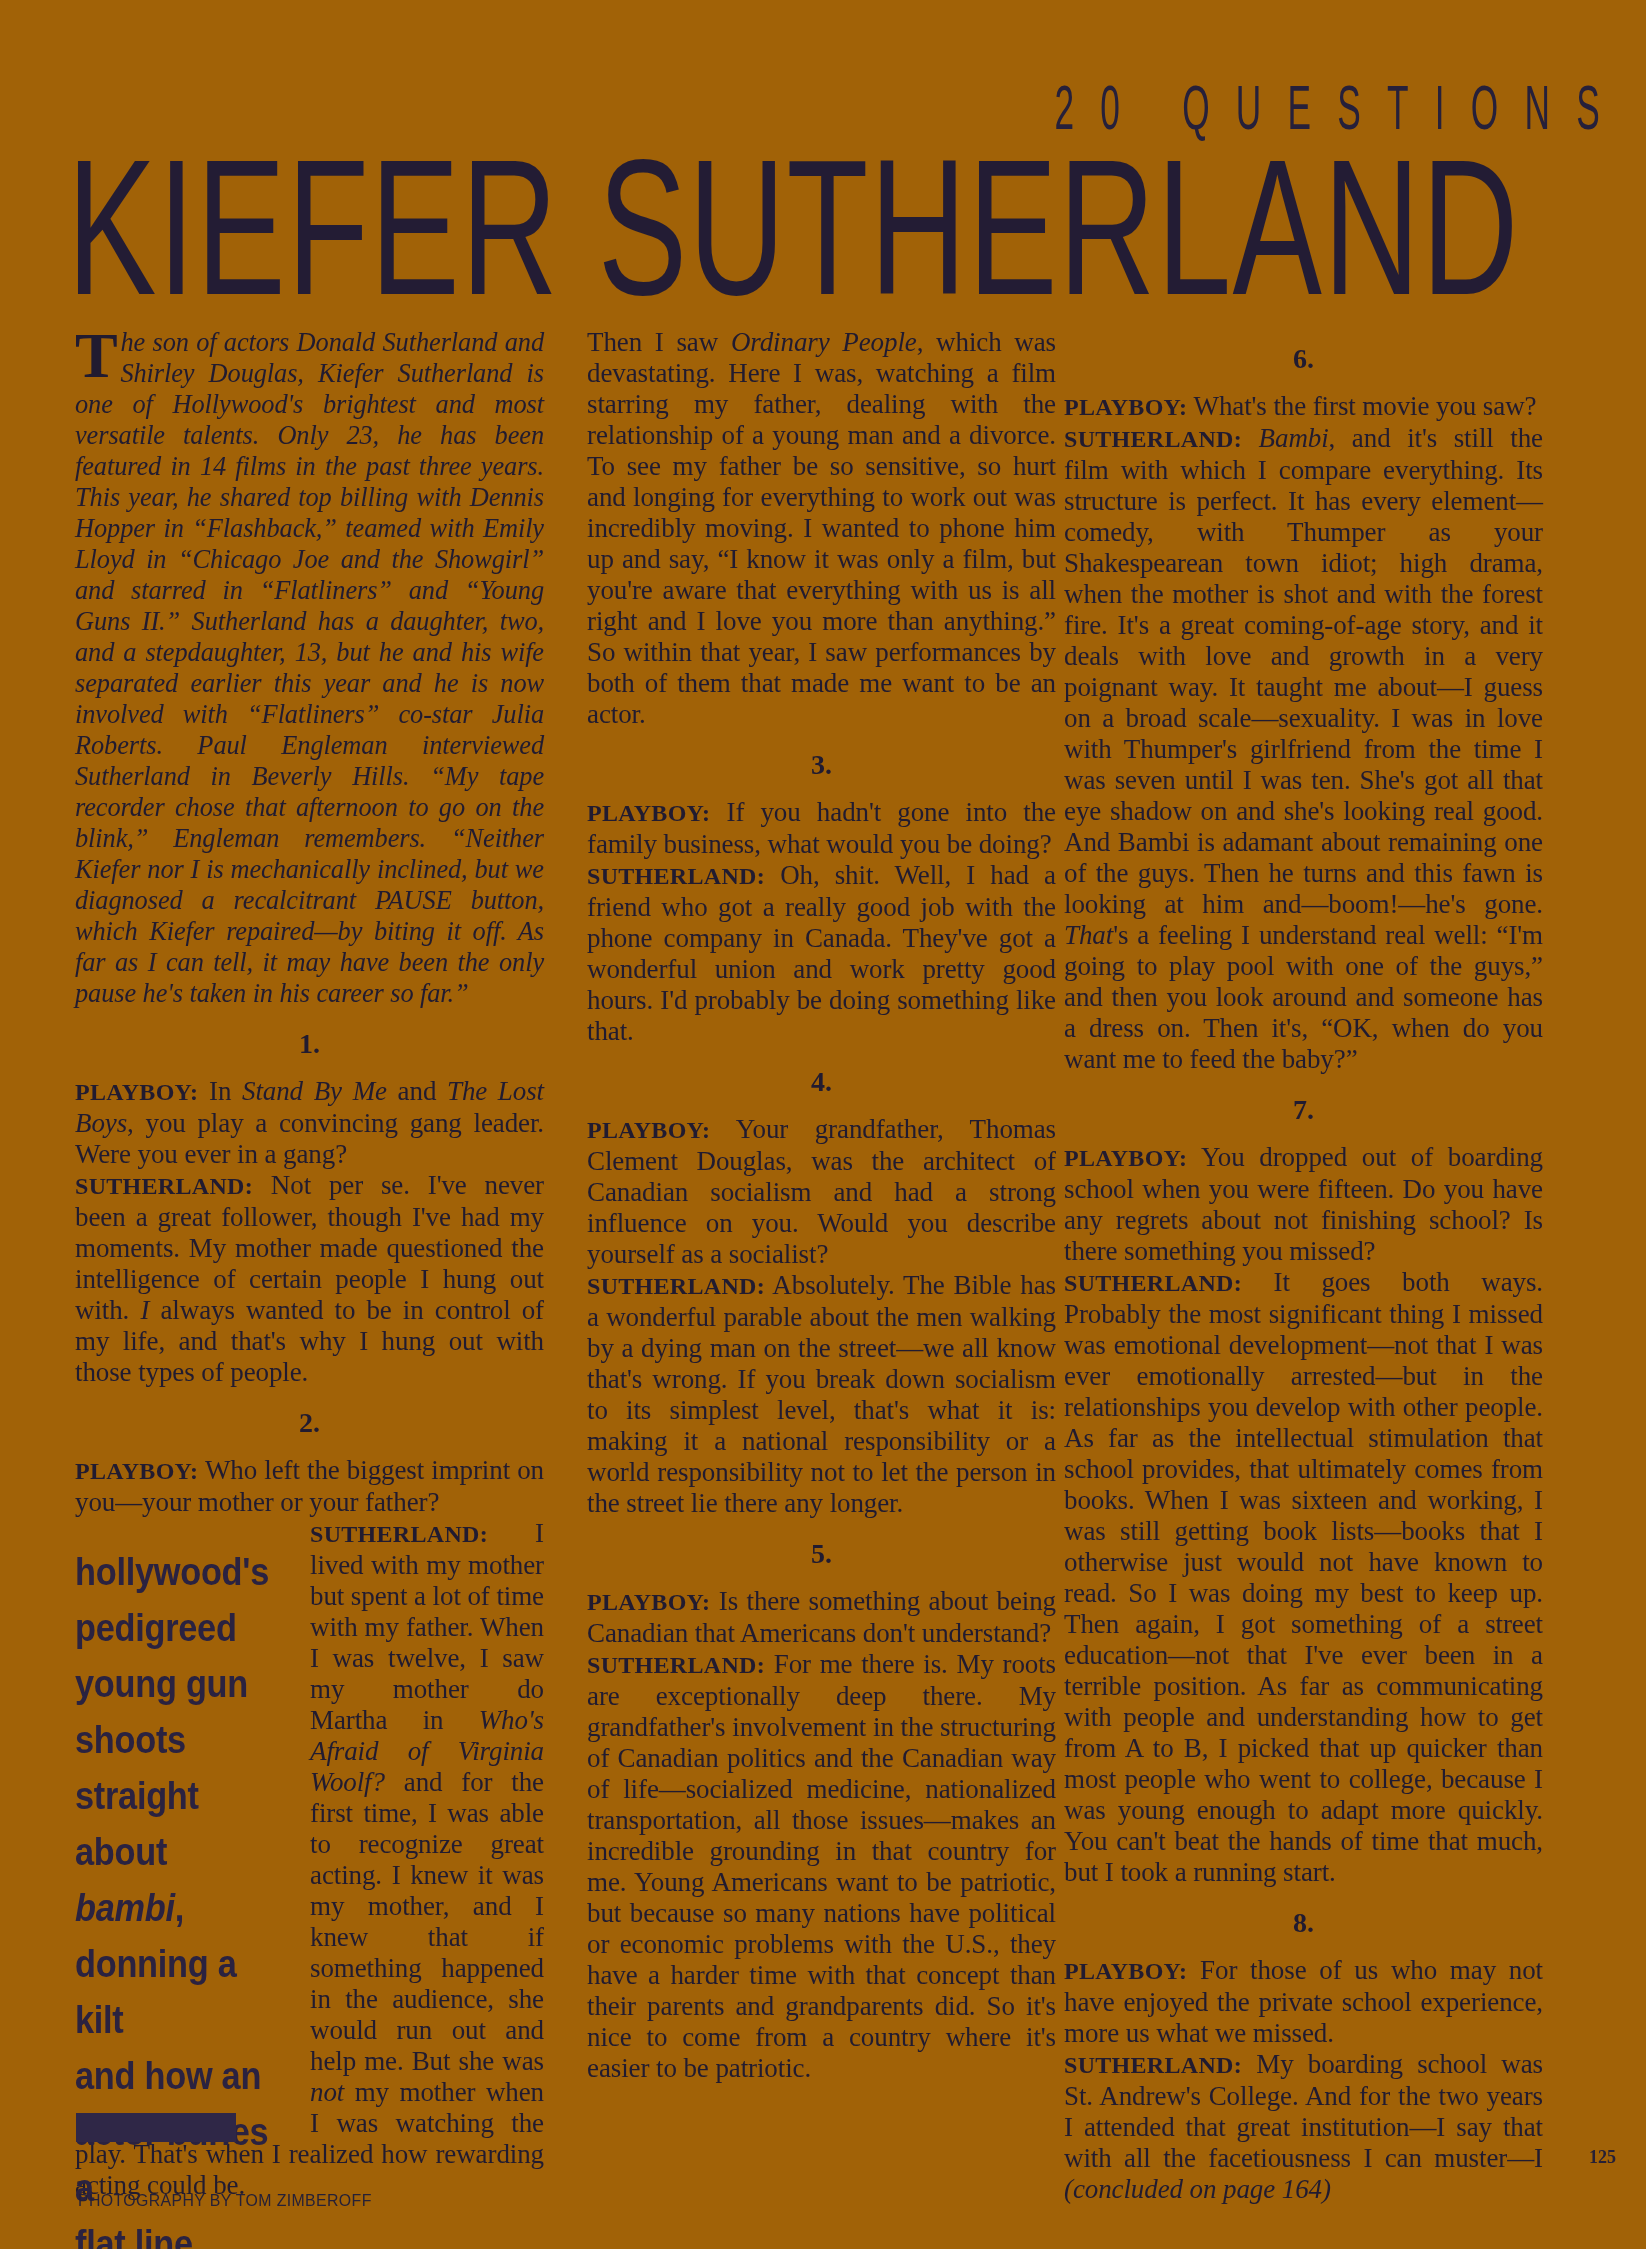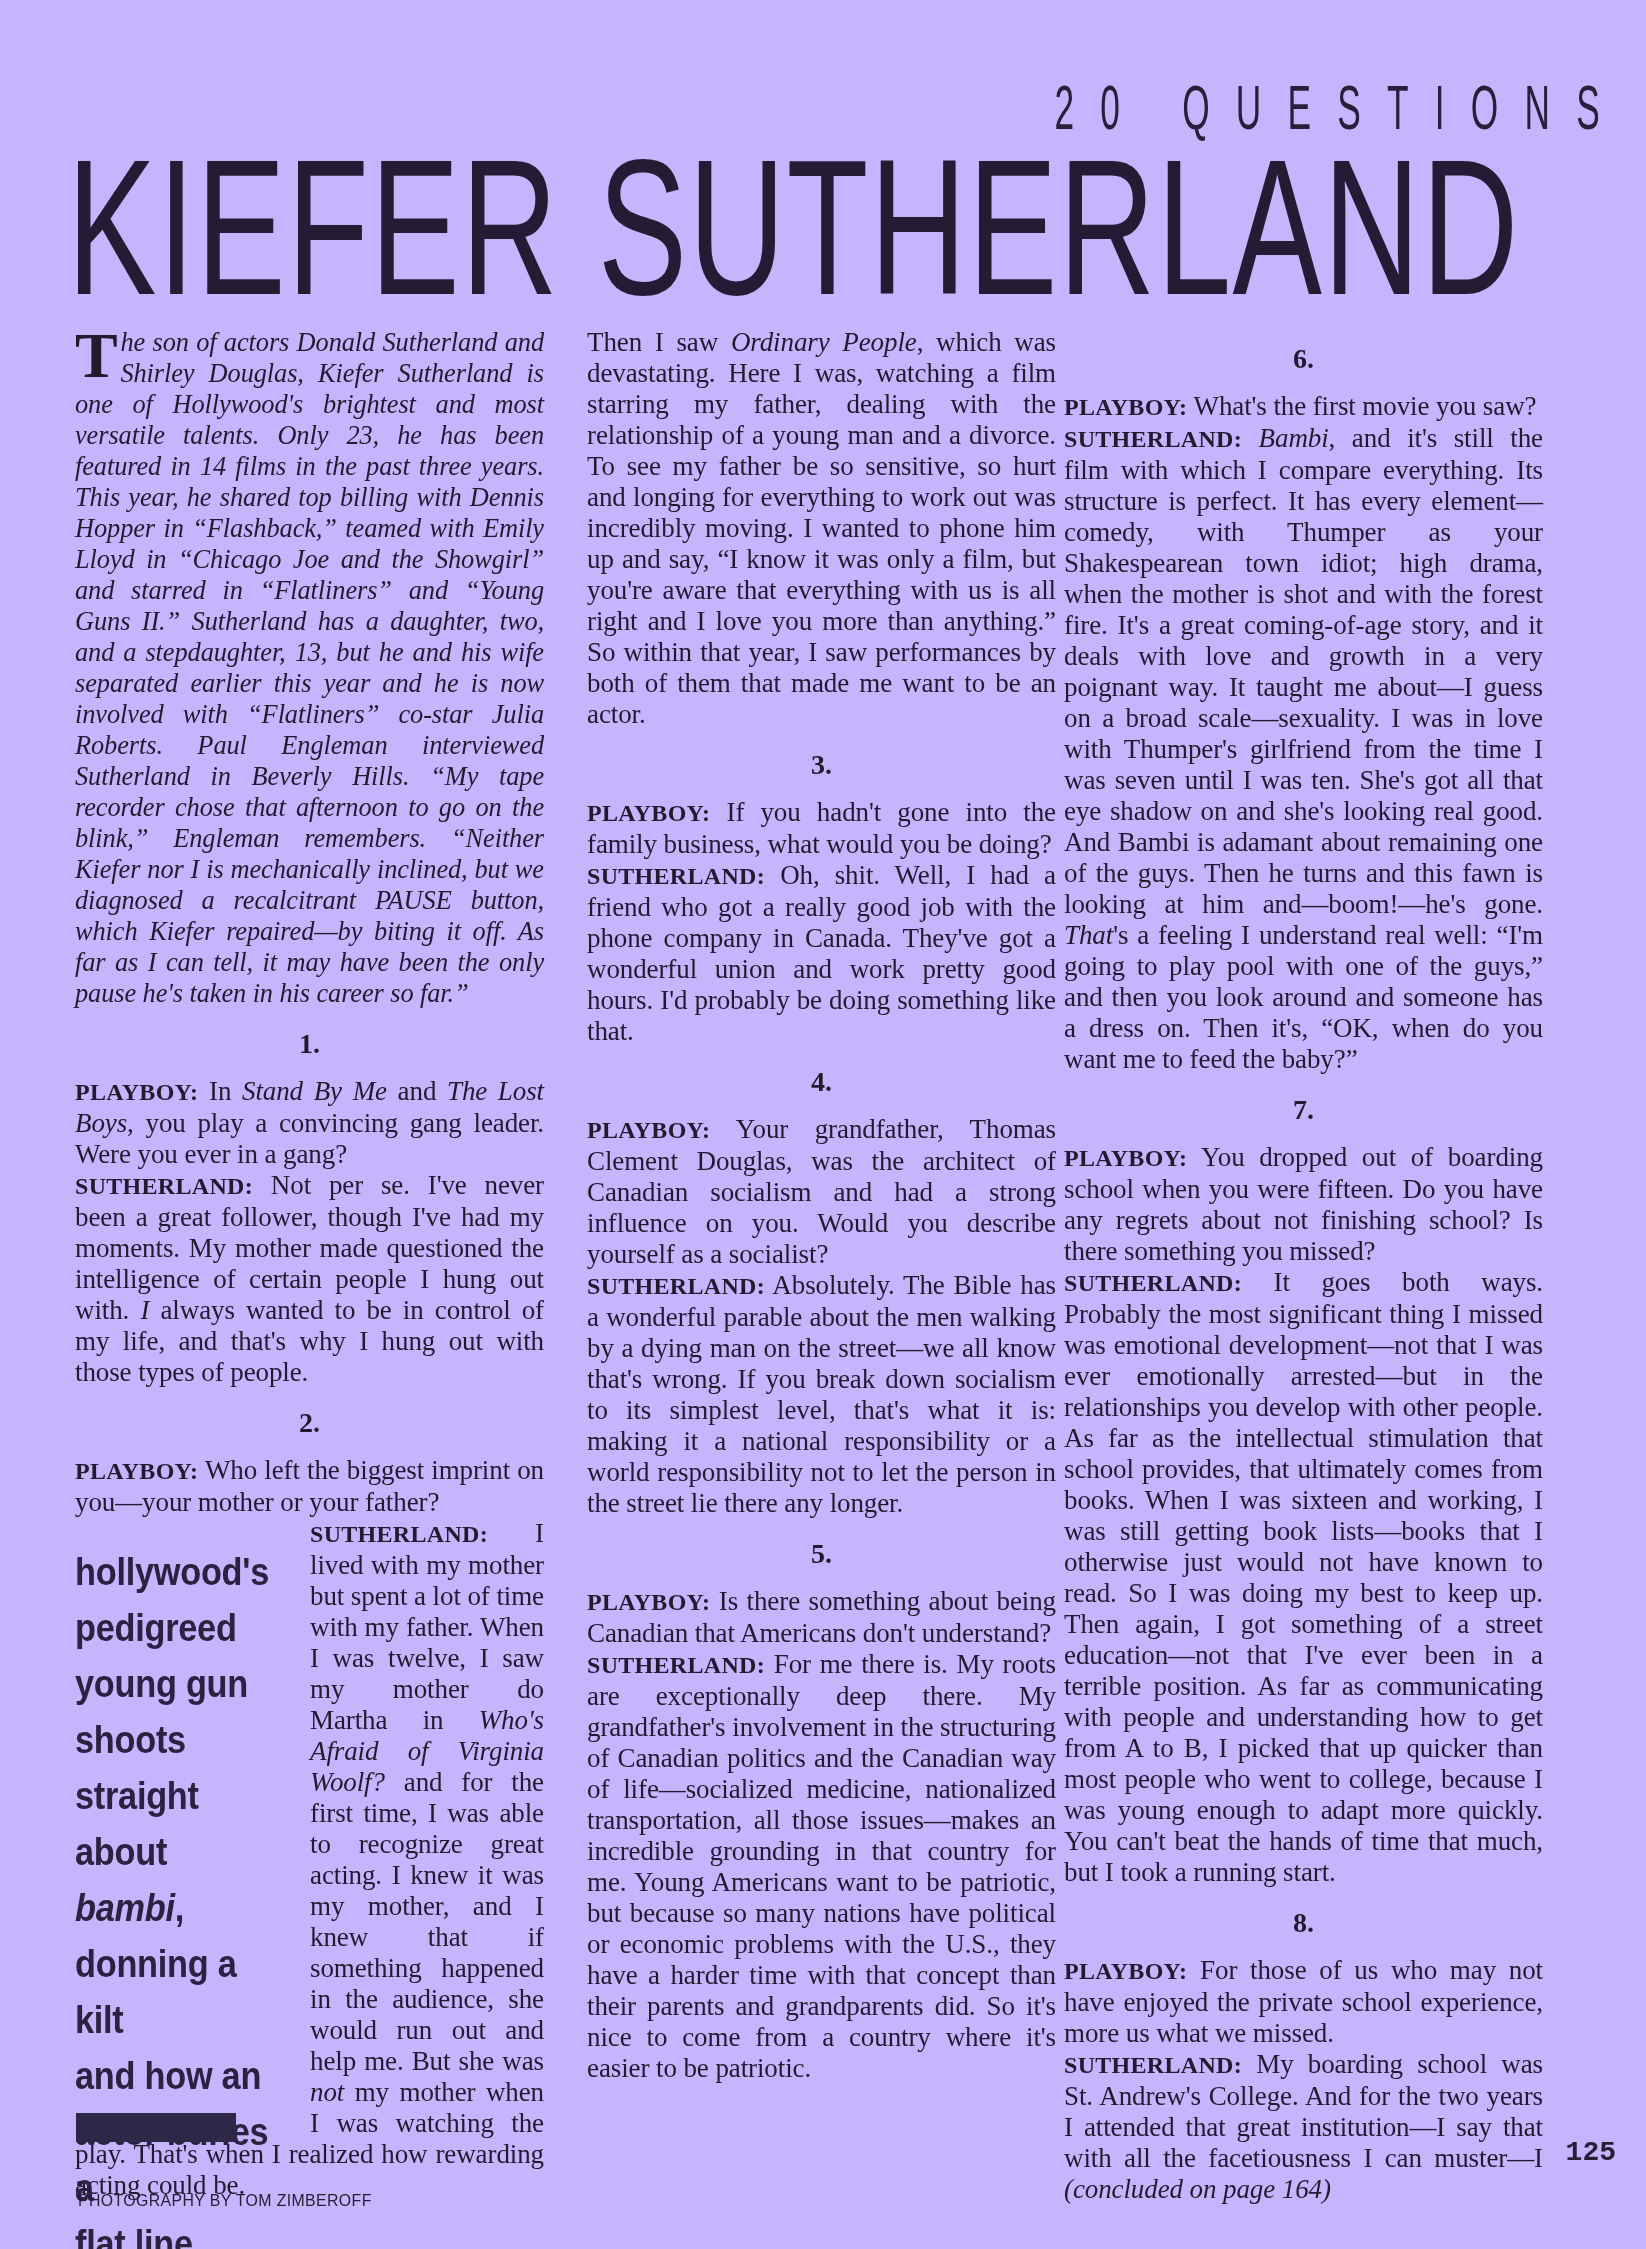--- a/index.html
+++ b/index.html
@@ -11,7 +11,7 @@
     position: relative;
     width: 1647px;
     height: 2250px;
-    background: #c4b5fd;
+    background: #a16207;
     overflow: hidden;
     font-family: "Liberation Serif", "DejaVu Serif", serif;
     color: #211b30;

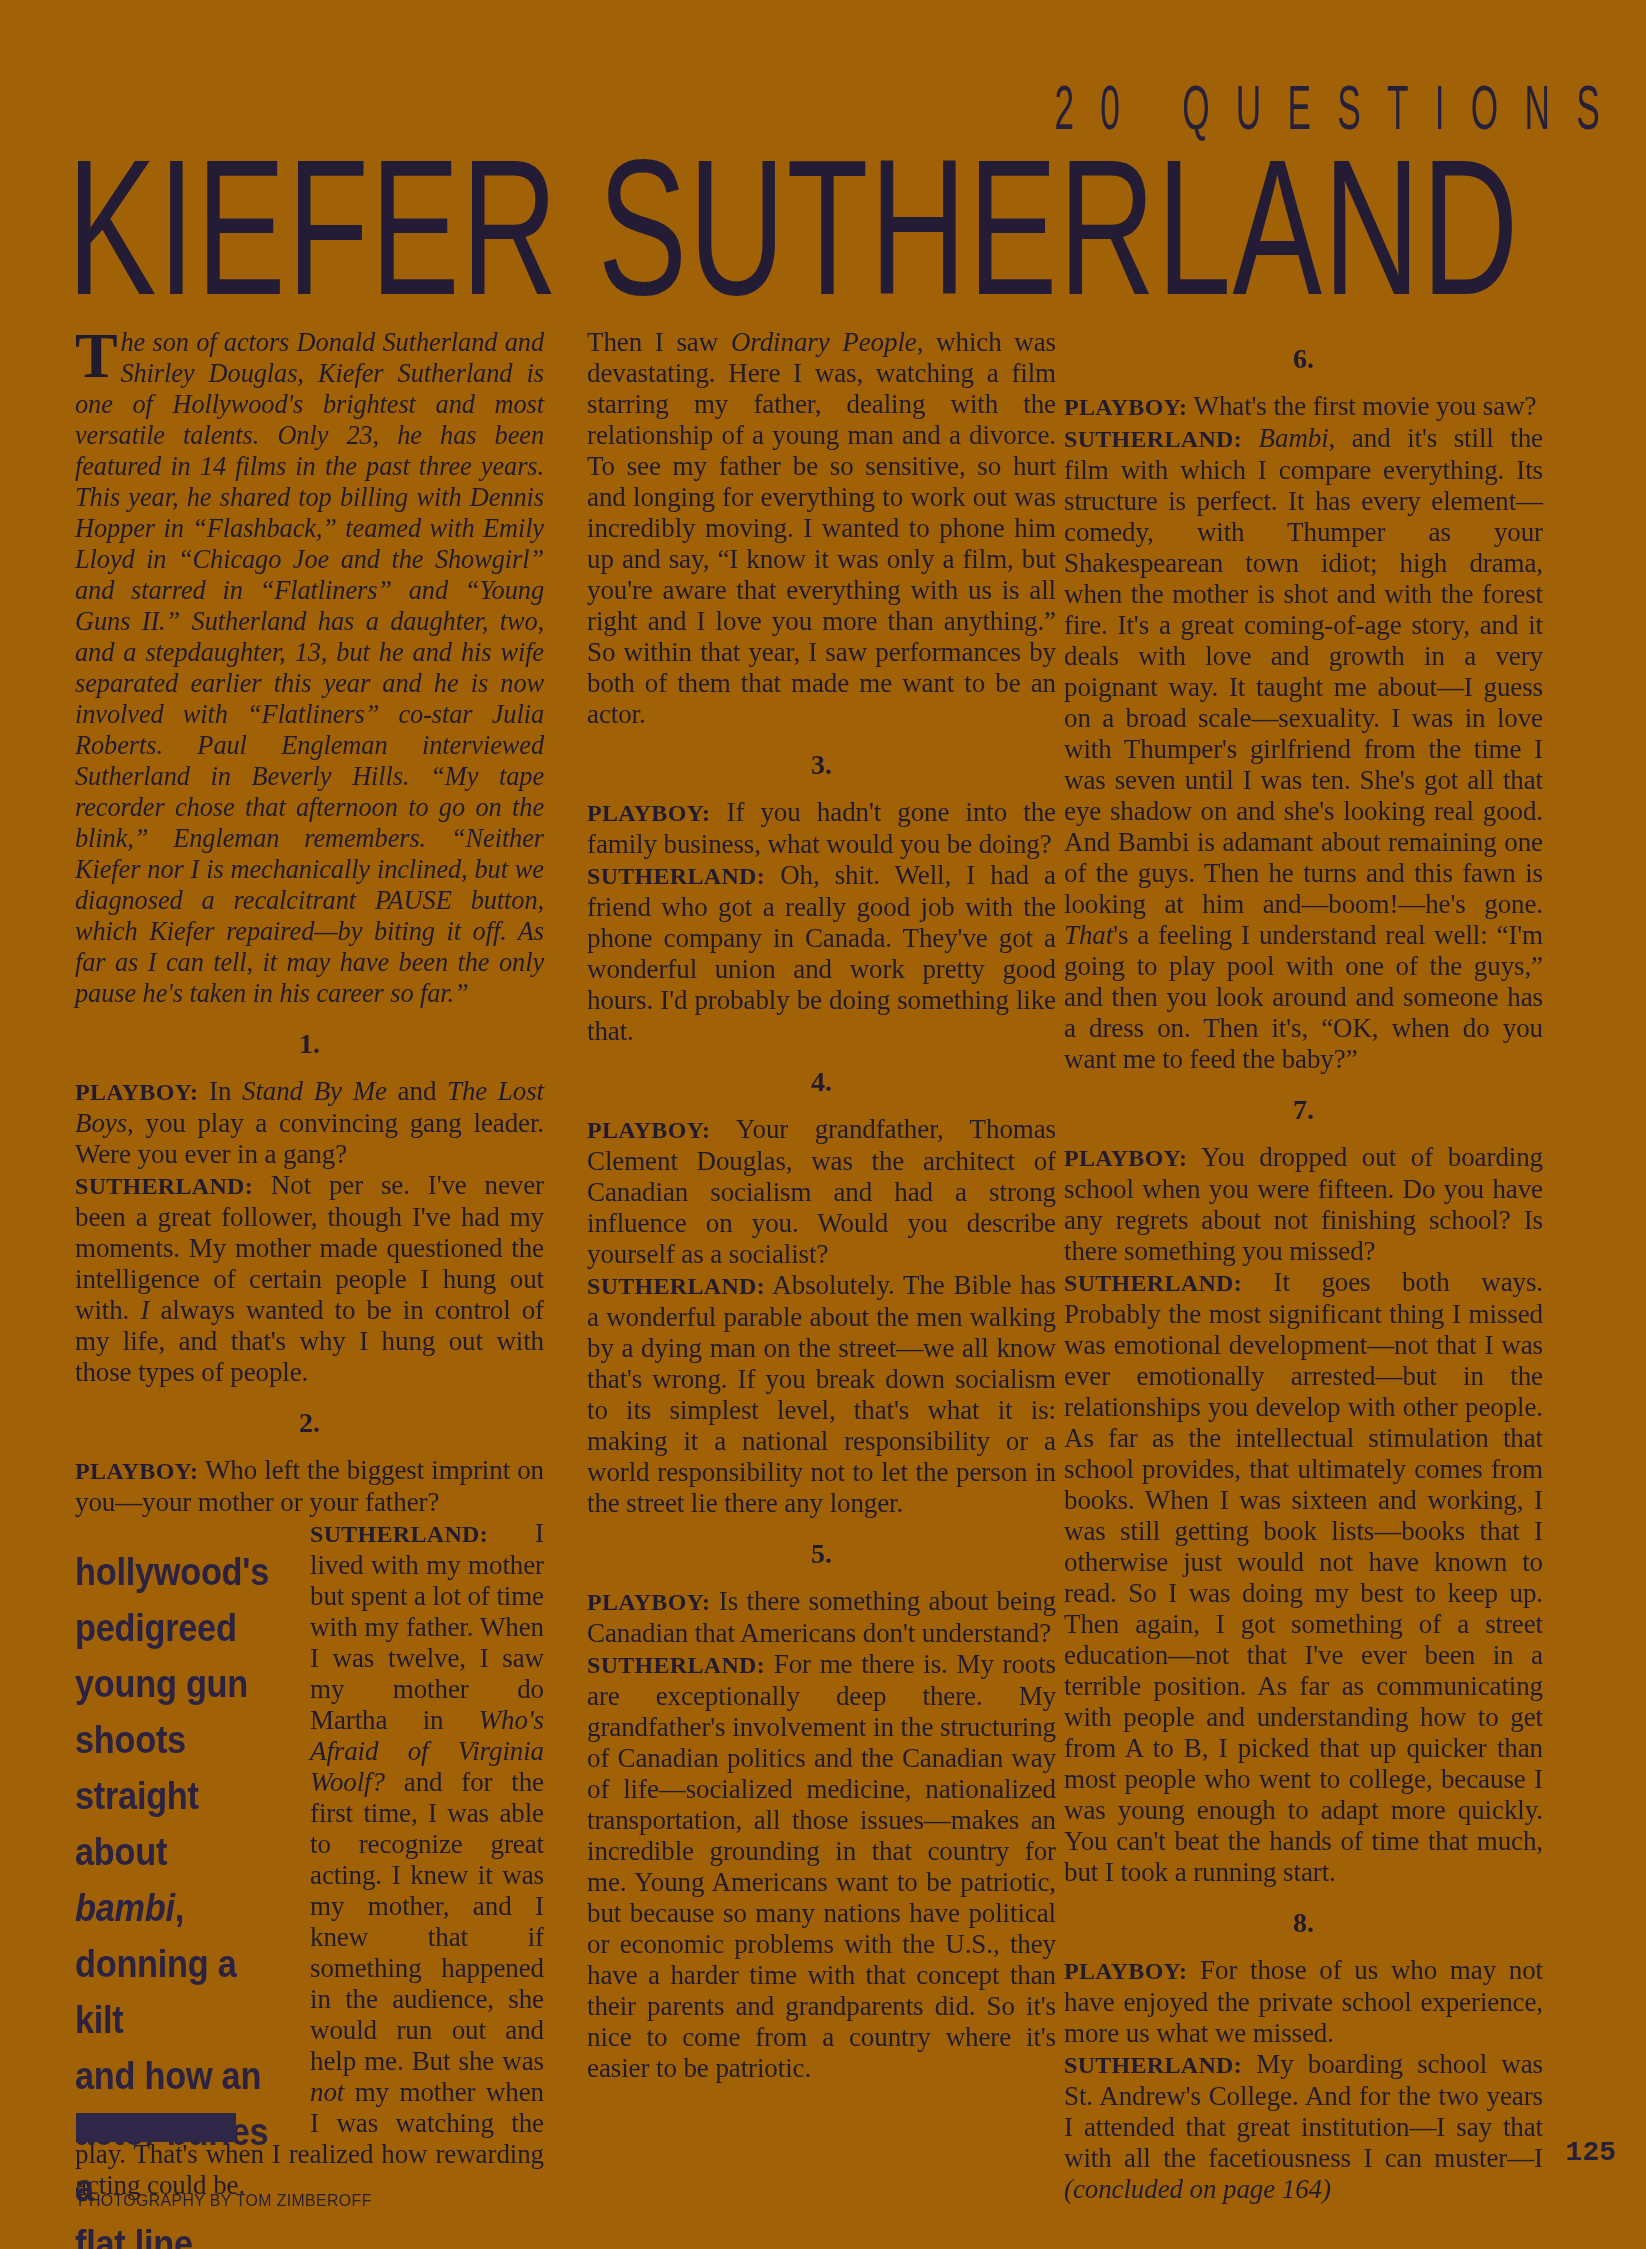--- a/index.html
+++ b/index.html
@@ -161,9 +161,9 @@
     position: absolute;
     right: 31px;
     bottom: 82px;
-    font-family: Liberation Mono, monospace;
-    font-weight: 700;
-    font-size: 28px;
+    font-family: Liberation Serif, serif;
+    font-weight: 700;
+    font-size: 18px;
     color: #262036;
     text-align: center;
   }

